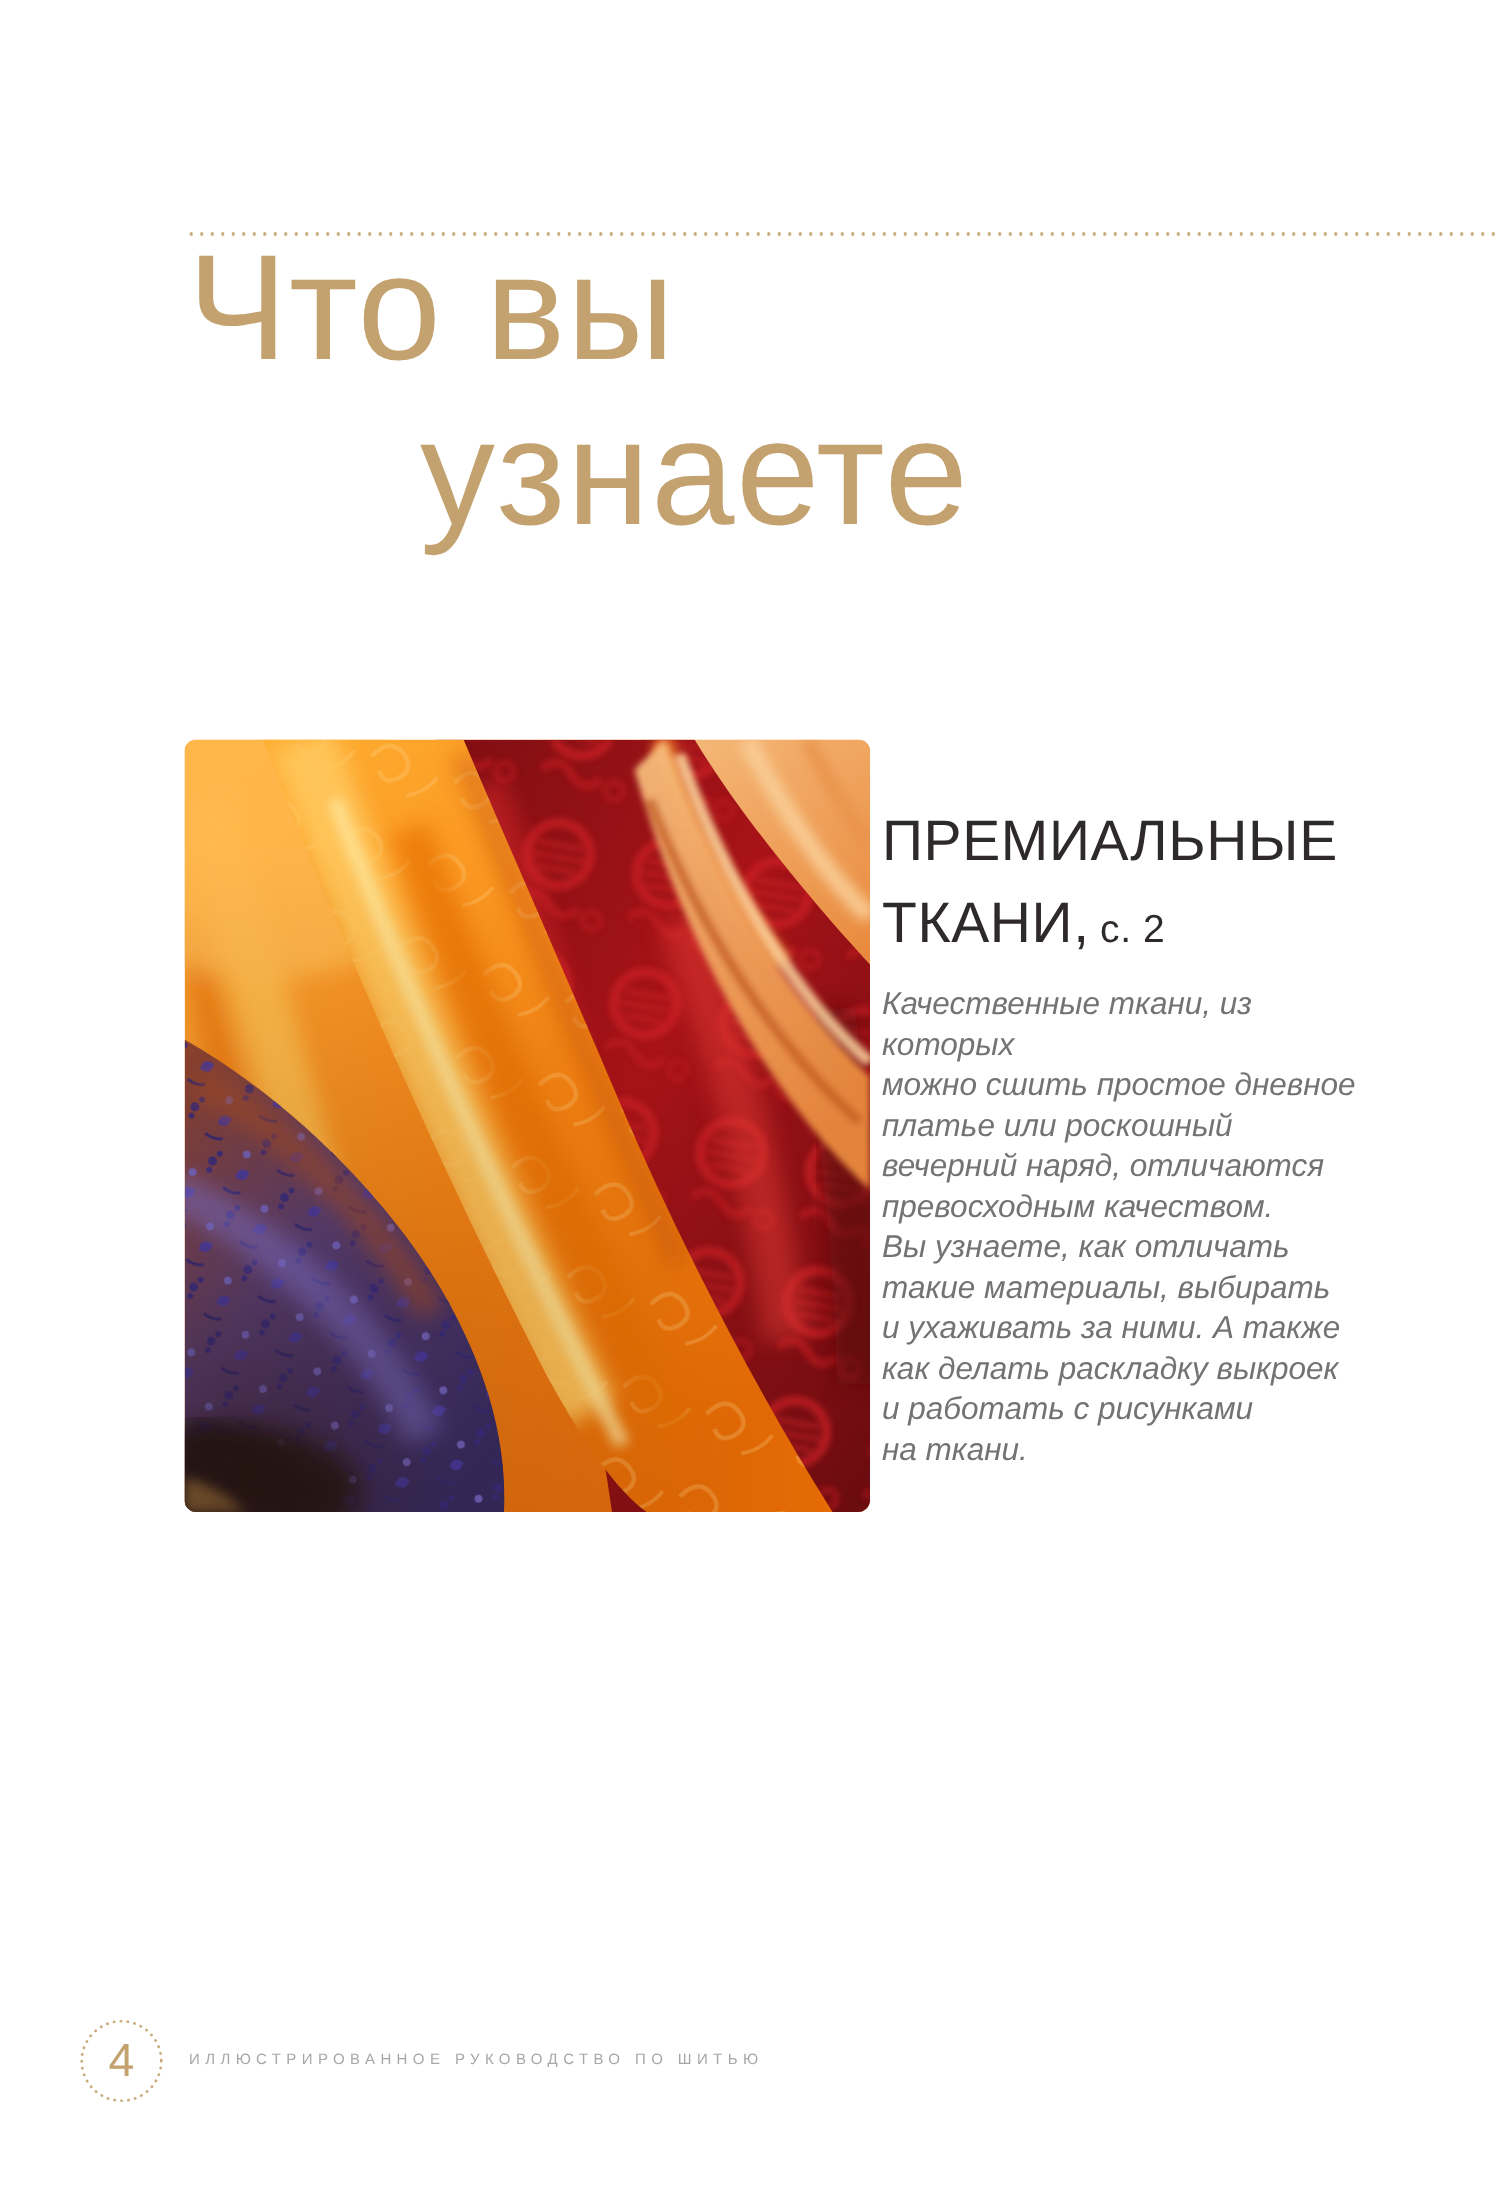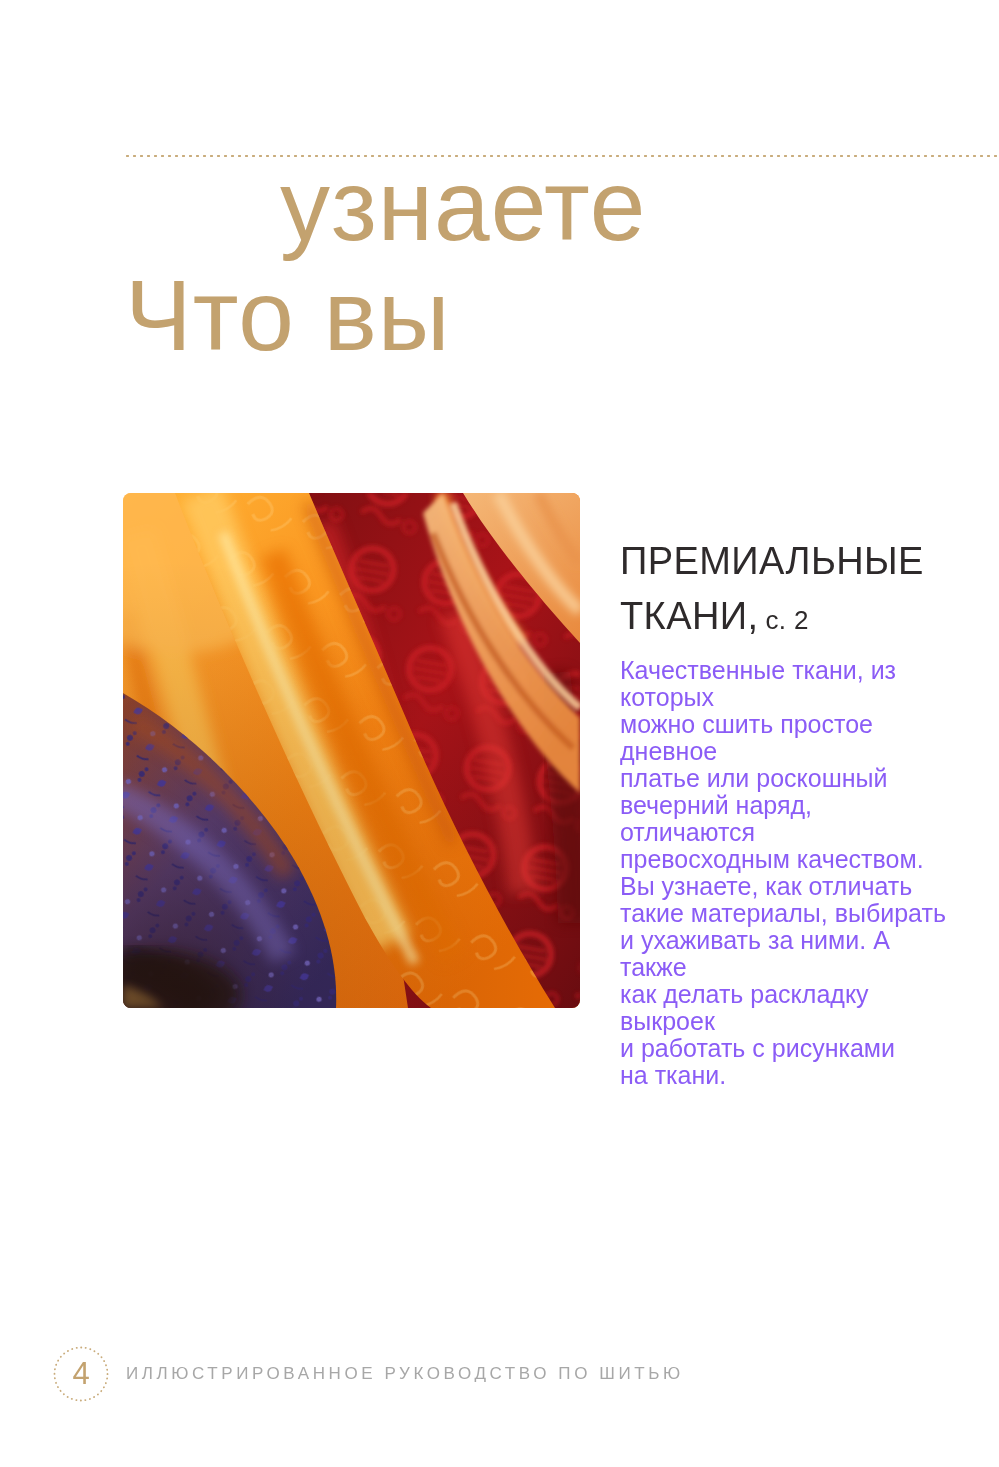--- a/index.html
+++ b/index.html
@@ -107,8 +107,8 @@
   <div class="top-rule"></div>
 
   <h1 class="title">
+    <span class="t-line">Что вы</span>
     <span class="t-line t-line2">узнаете</span>
-    <span class="t-line">Что вы</span>
   </h1>
 
   <figure class="photo">

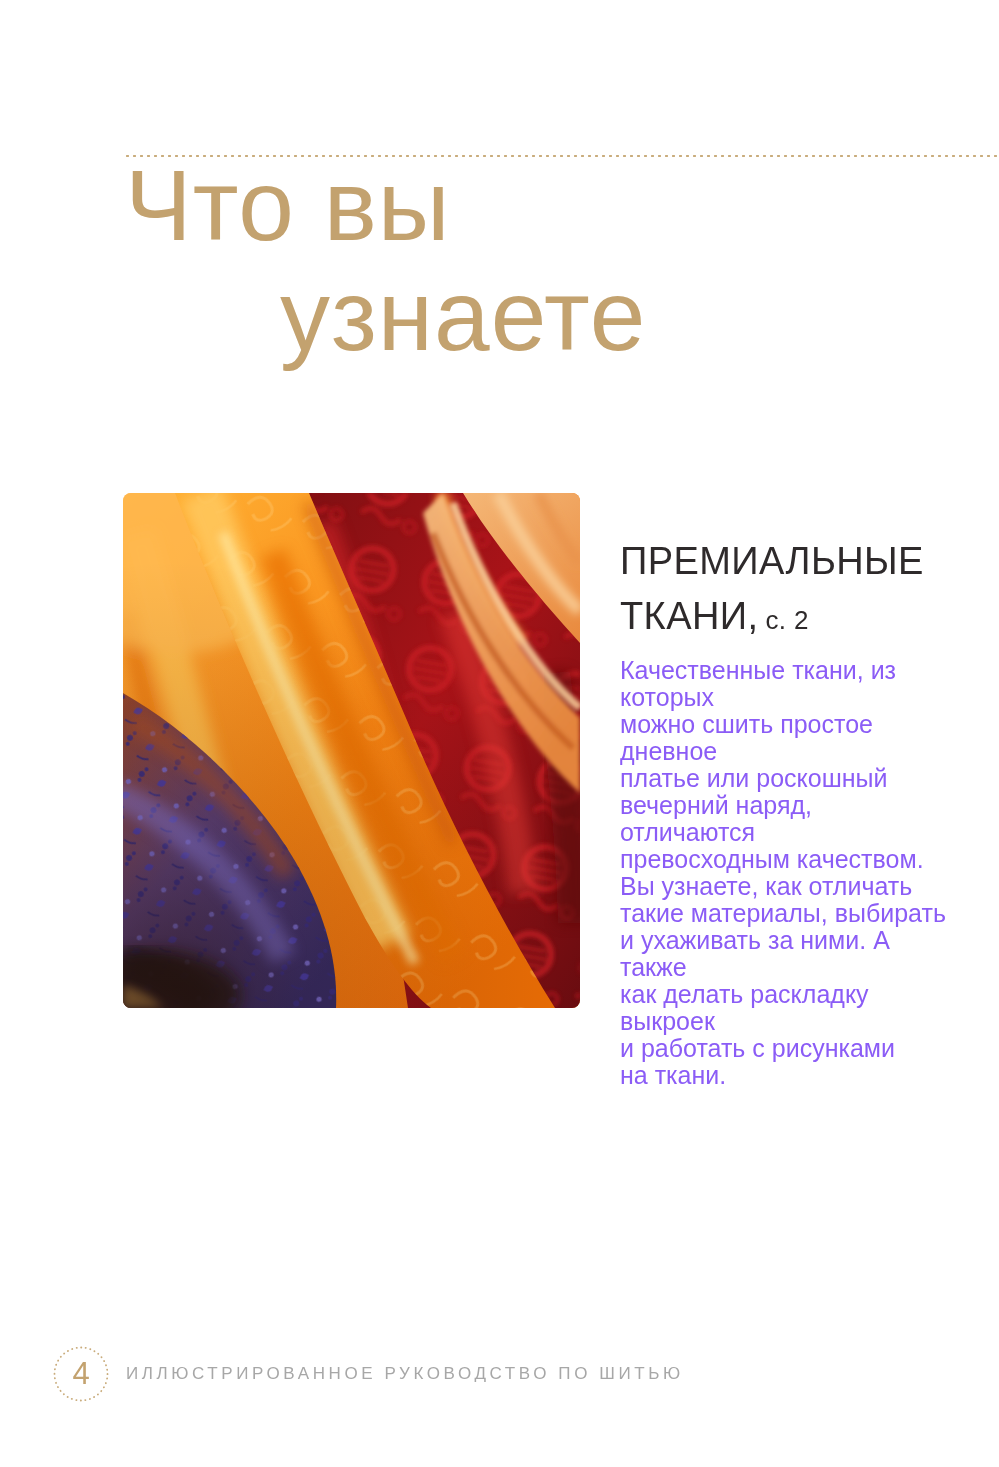--- a/index.html
+++ b/index.html
@@ -50,7 +50,7 @@
   
   .entry {
     position: absolute;
-    left: 620px; top: 534px;
+    left: 588px; top: 534px;
     width: 330px;
     color: #2E2A2B;
   }

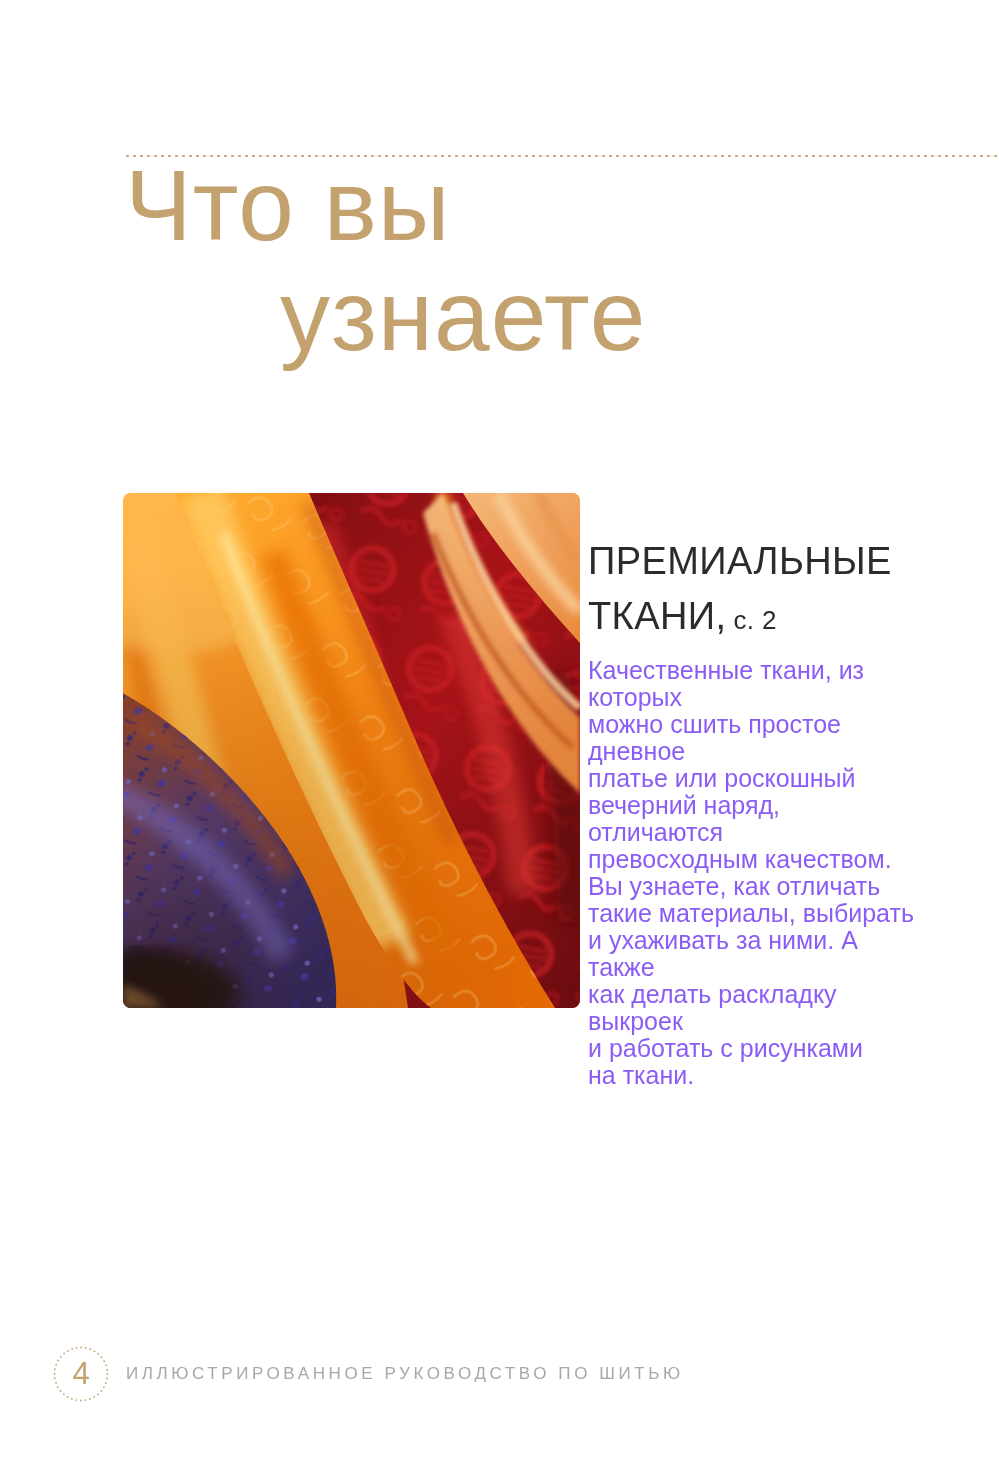--- a/index.html
+++ b/index.html
@@ -68,10 +68,11 @@
   }
   .entry-body {
     margin: 9px 0 0 0;
-    font-size: 25px;
+    font-size: 21px;
     line-height: 27px;
-    color: #8b5cf6;
+    color: #737373;
     white-space: pre-line;
+    font-style: italic;
   }
 
   

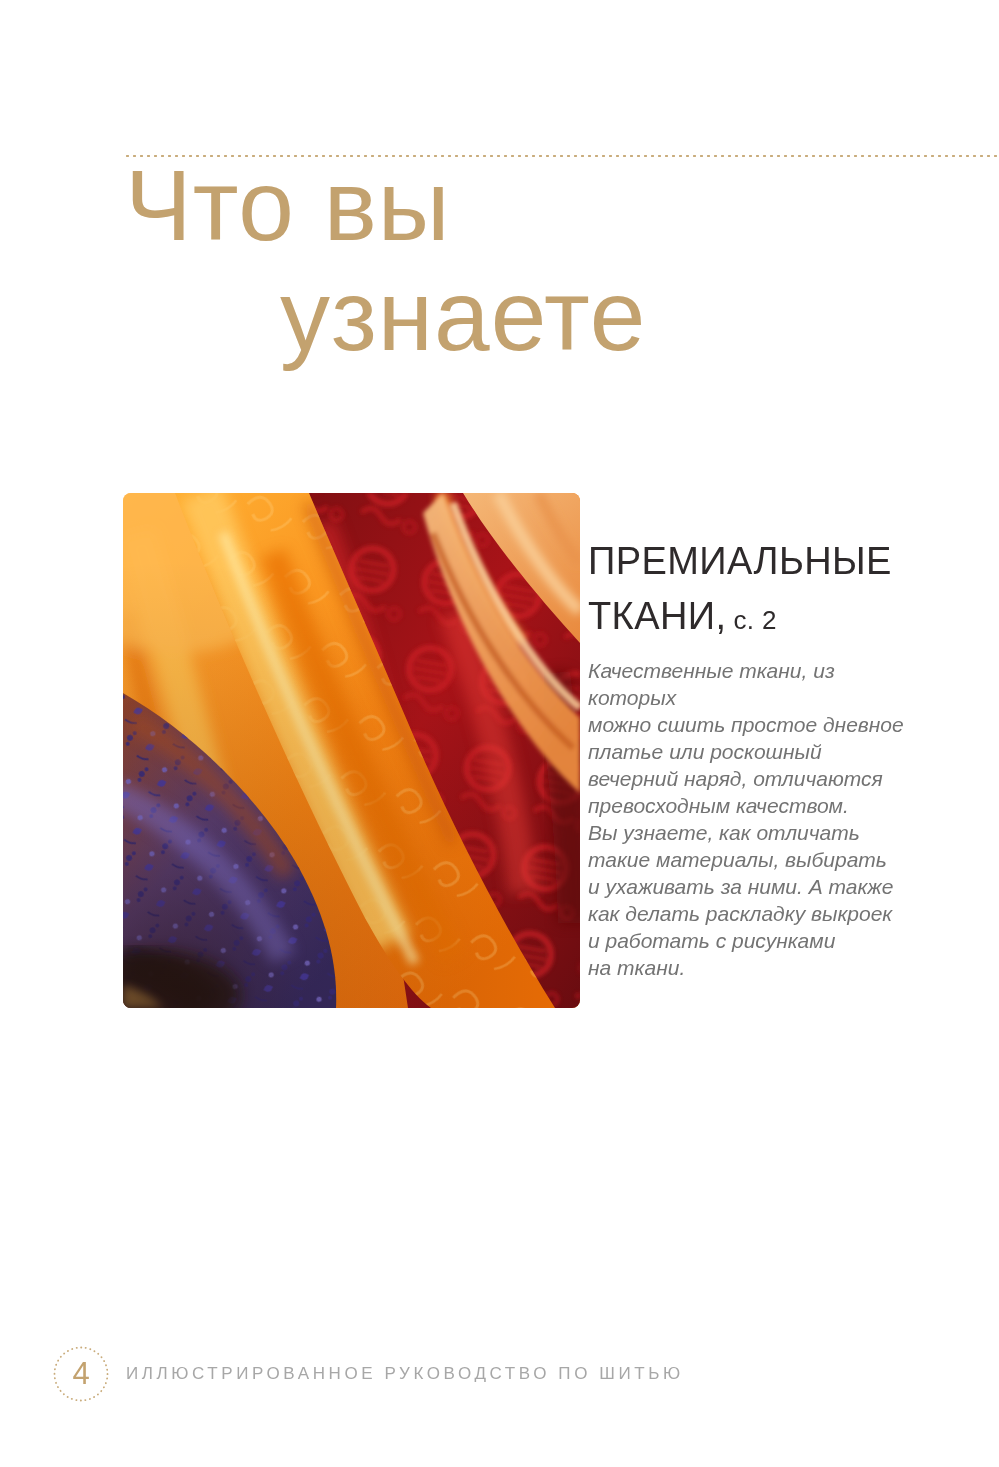--- a/index.html
+++ b/index.html
@@ -93,7 +93,7 @@
   .book-title {
     position: absolute;
     left: 126px; top: 1366px;
-    font-size: 17px;
+    font-size: 10px;
     line-height: 16px;
     letter-spacing: 3.6px;
     color: #A7A7A7;

